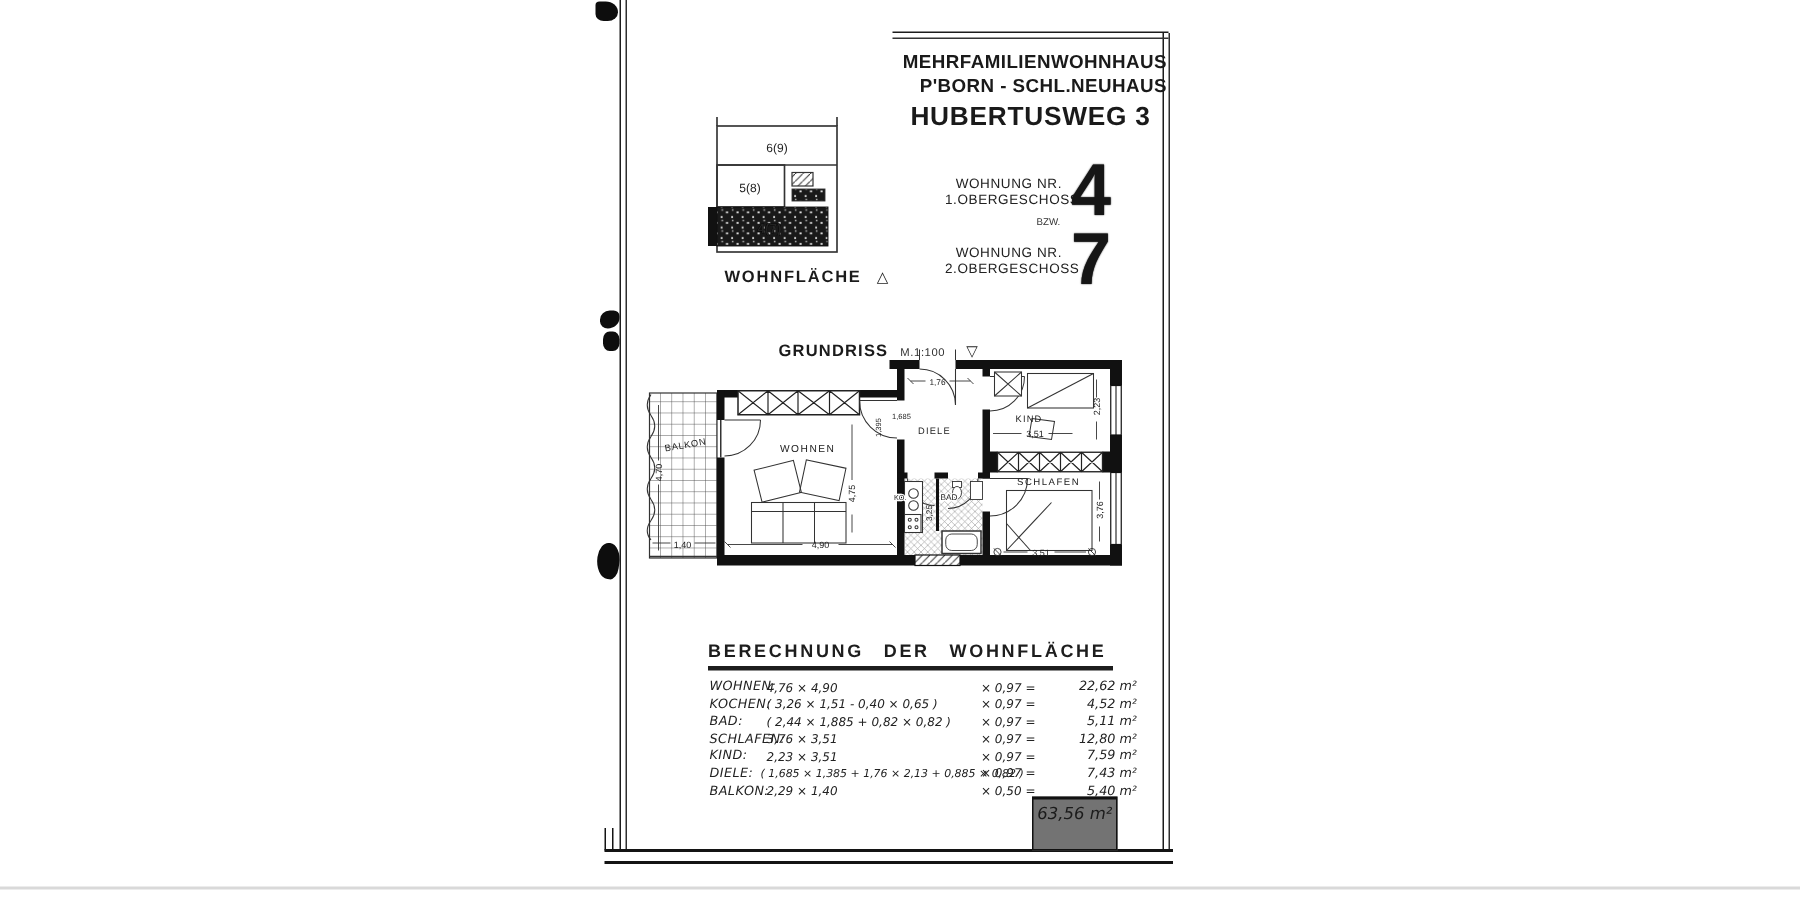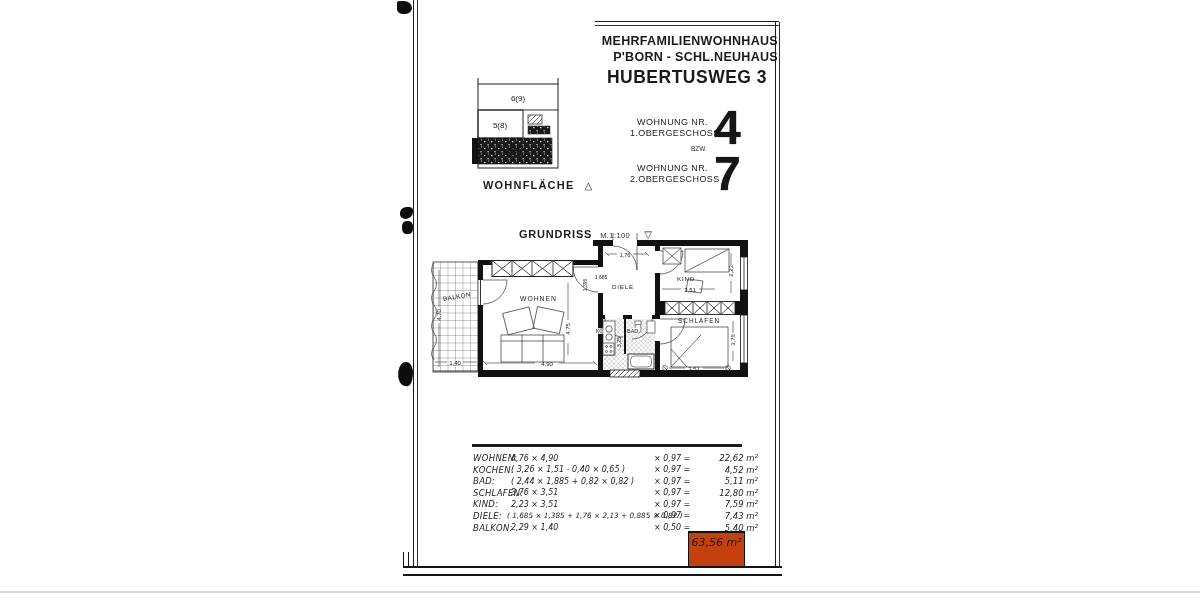--- a/index.html
+++ b/index.html
@@ -274,6 +274,7 @@
     <text x="310" y="129" font-size="6" text-anchor="middle" transform="rotate(-90 308 127)">3,76</text>
   </svg>
 
+  <div class="abs tbl-title" style="left:472px;top:427px;">BERECHNUNG DER WOHNFLÄCHE</div>
   <div class="abs tbl-underline" style="left:472px;top:444px;width:270px;"></div>
 
   <div class="abs tbl" style="left:473px;top:453px;">

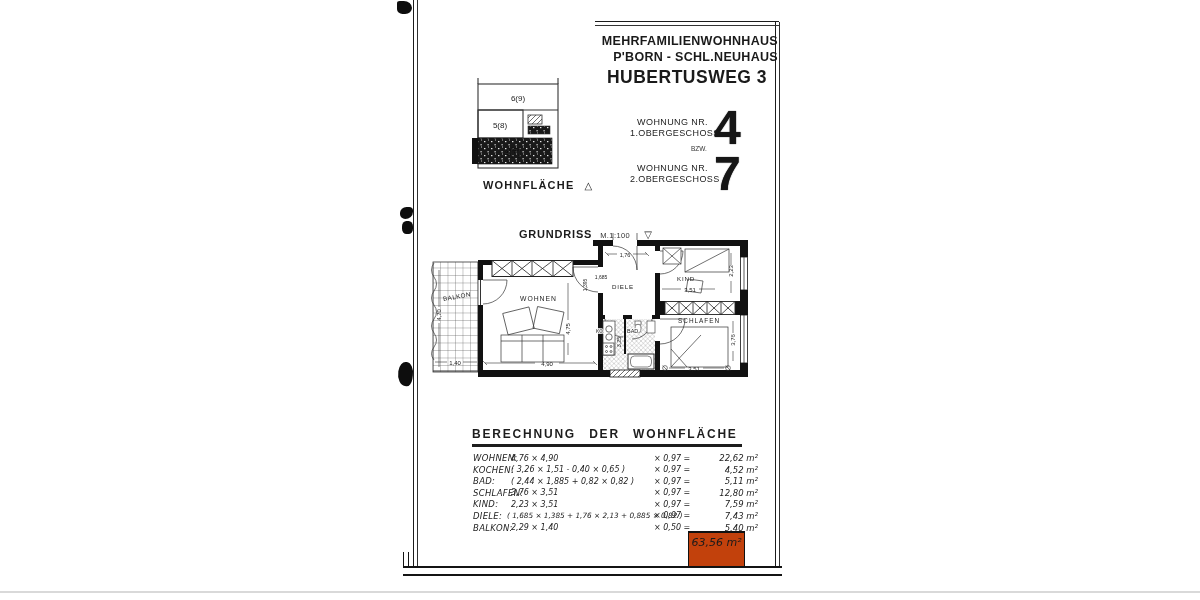--- a/index.html
+++ b/index.html
@@ -36,7 +36,7 @@
   .c-result{position:absolute;right:0;top:0;width:62px;text-align:right;font-size:8.5px;white-space:nowrap;}
   .total-box{border:1.6px solid #111;border-top-width:2.5px;display:flex;justify-content:center;
              align-items:flex-start;padding-top:3px;font-family:"DejaVu Sans",sans-serif;
-             font-style:italic;font-size:11px;color:#1b1b1b;background:#c2410c;}
+             font-style:italic;font-size:11px;color:#1b1b1b;background:#737373;}
   svg text{font-family:"Liberation Sans",sans-serif;fill:#222;}
 </style>
 </head>

